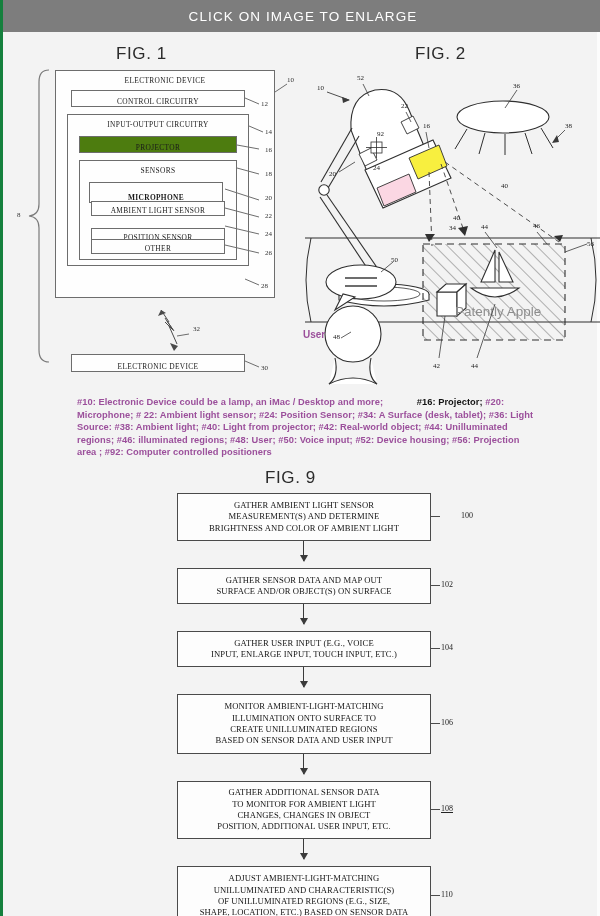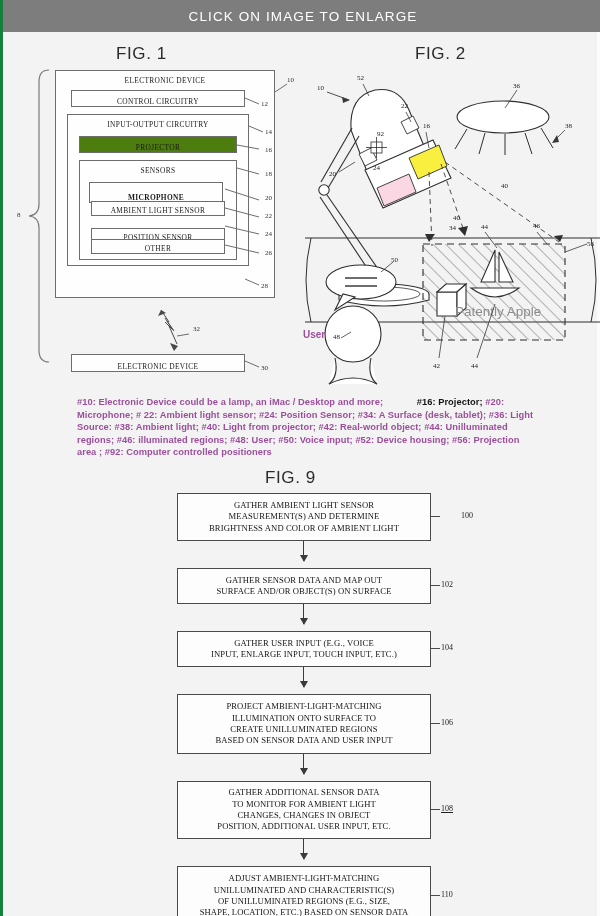--- a/index.html
+++ b/index.html
@@ -404,7 +404,7 @@
     <div class="farrow" style="left:300px;top:207px;height:20px;"></div>
 
     <div class="fbox" style="left:174px;top:234px;width:254px;height:60px;">
-      <span>PROJECT AMBIENT-LIGHT-MATCHING</span>
+      <span>MONITOR AMBIENT-LIGHT-MATCHING</span>
       <span>ILLUMINATION ONTO SURFACE TO</span>
       <span>CREATE UNILLUMINATED REGIONS</span>
       <span>BASED ON SENSOR DATA AND USER INPUT</span>

